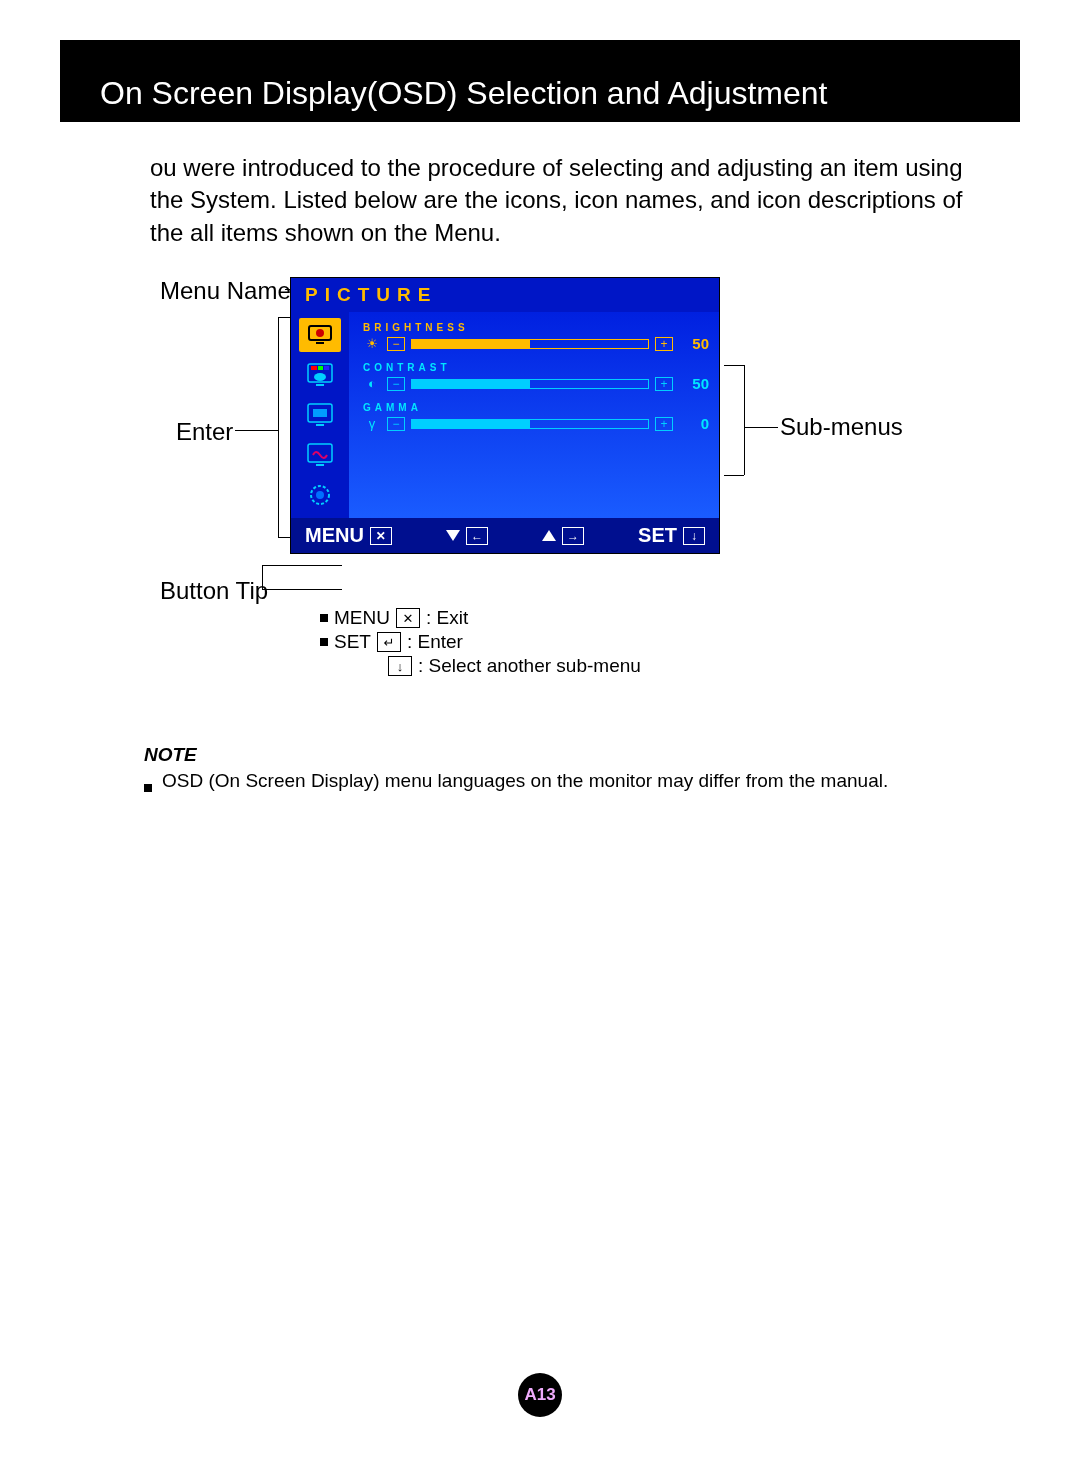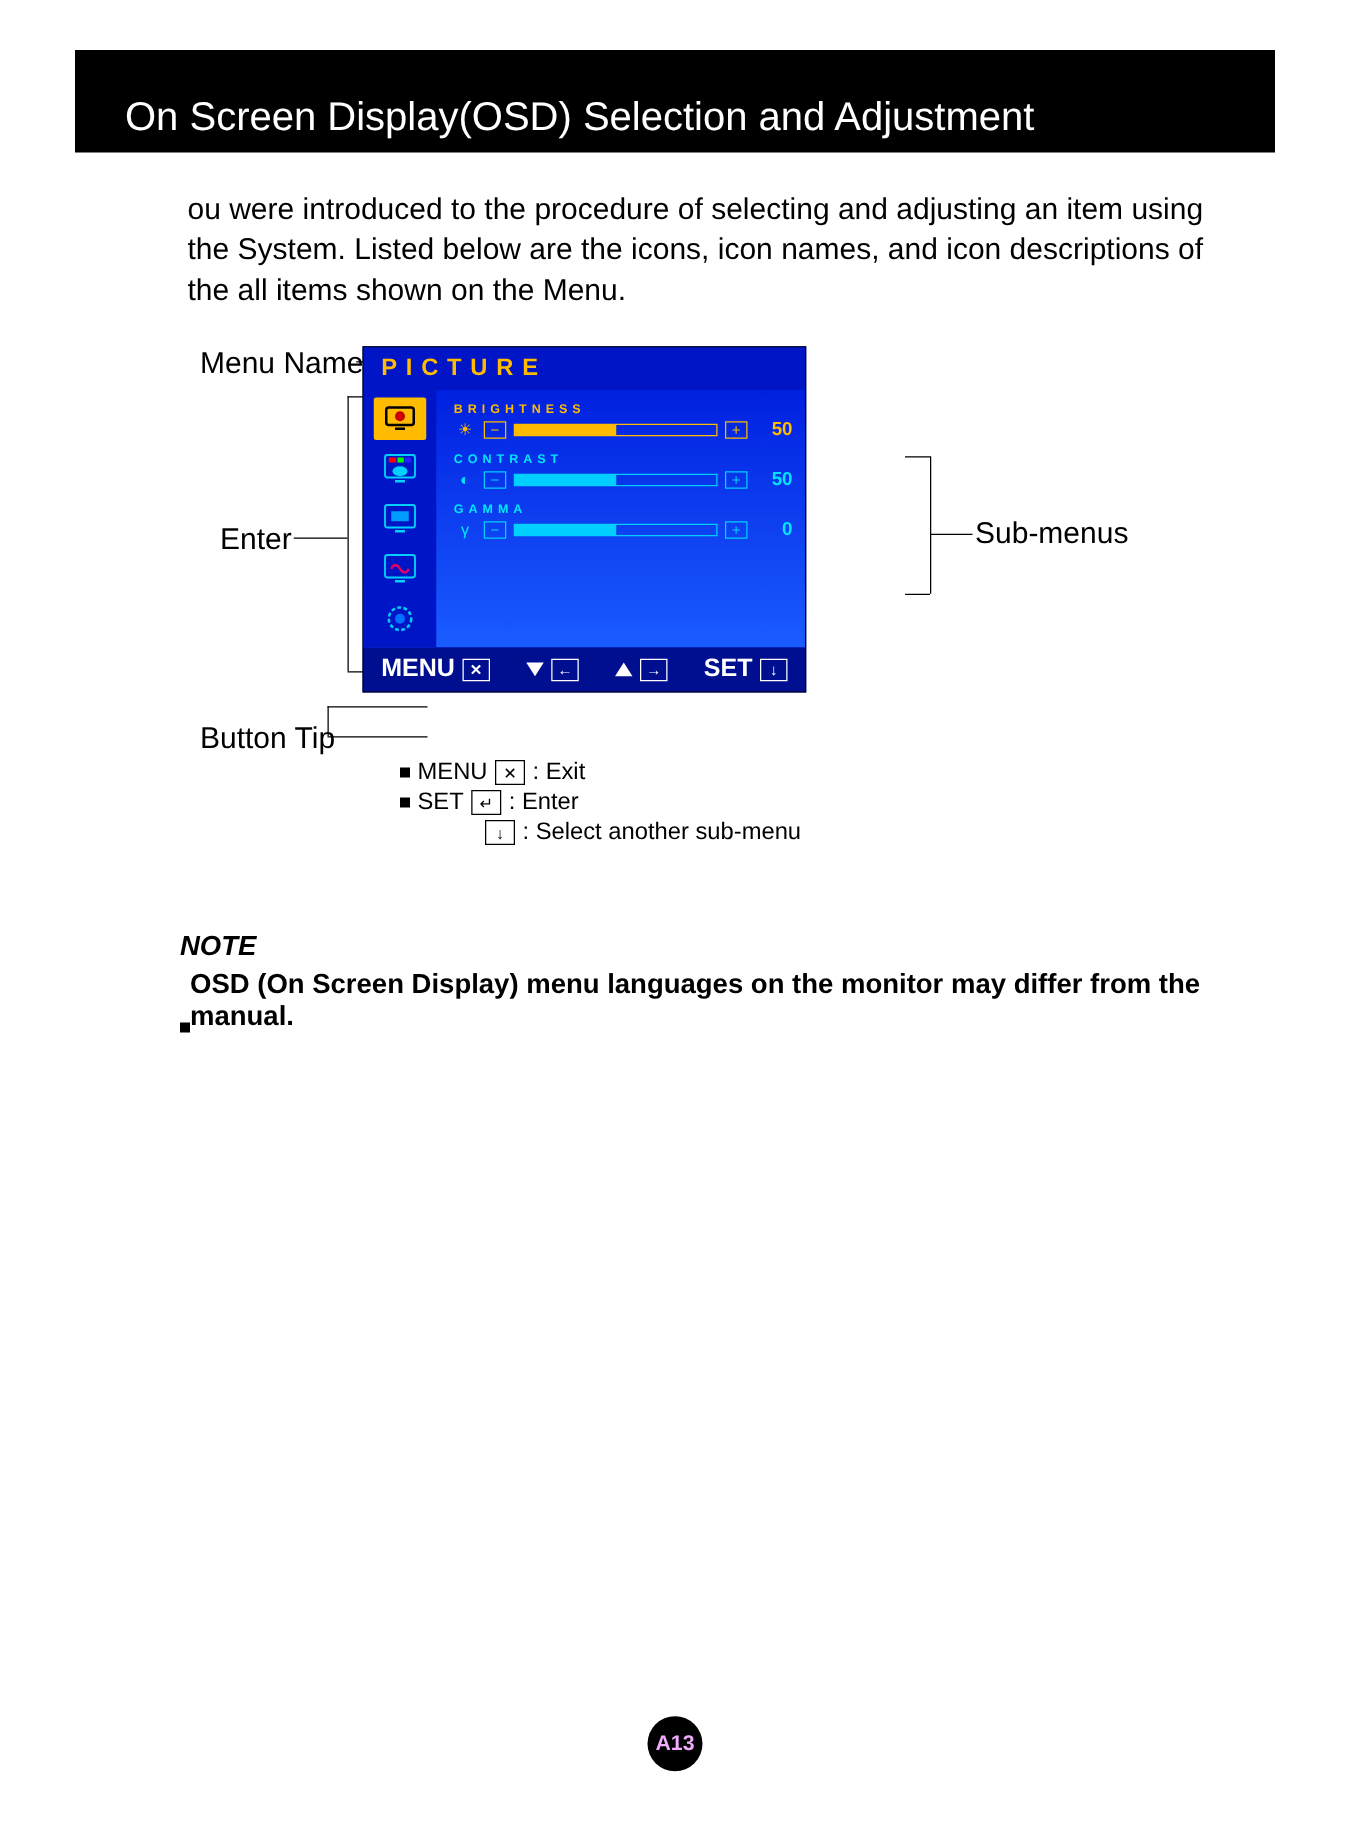--- a/index.html
+++ b/index.html
@@ -78,7 +78,7 @@
     position: absolute;
     left: 230px;
     top: 0;
-    width: 355px;
+    width: 430px;
     background: #0016c6;
     border: 1px solid #000;
   }

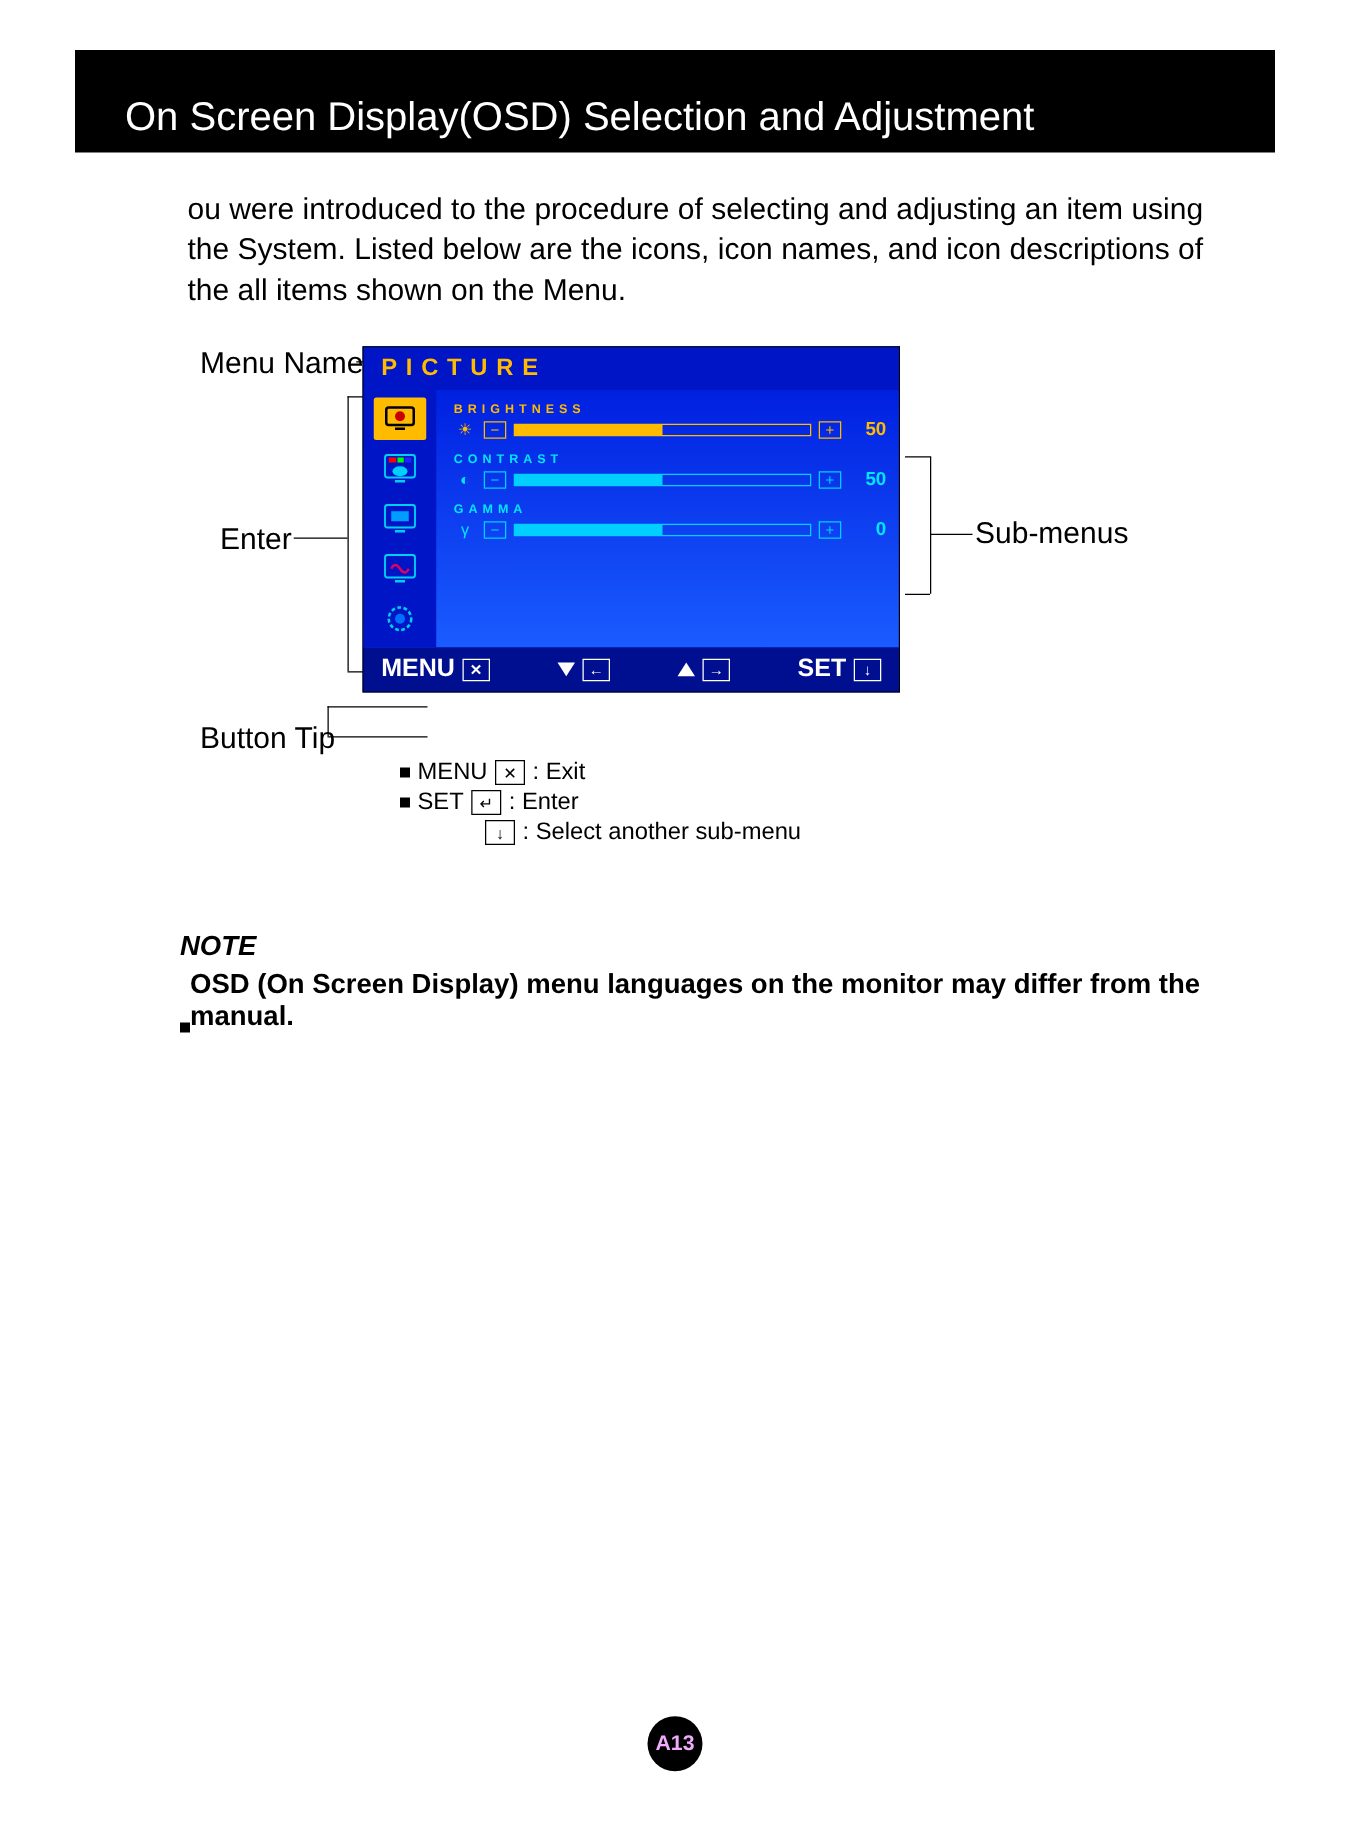--- a/index.html
+++ b/index.html
@@ -220,7 +220,7 @@
     left: 144px;
     top: 744px;
     right: 72px;
-    font-size: 22px;
+    font-size: 19px;
   }
   .note-section .note-label {
     font-weight: bold;

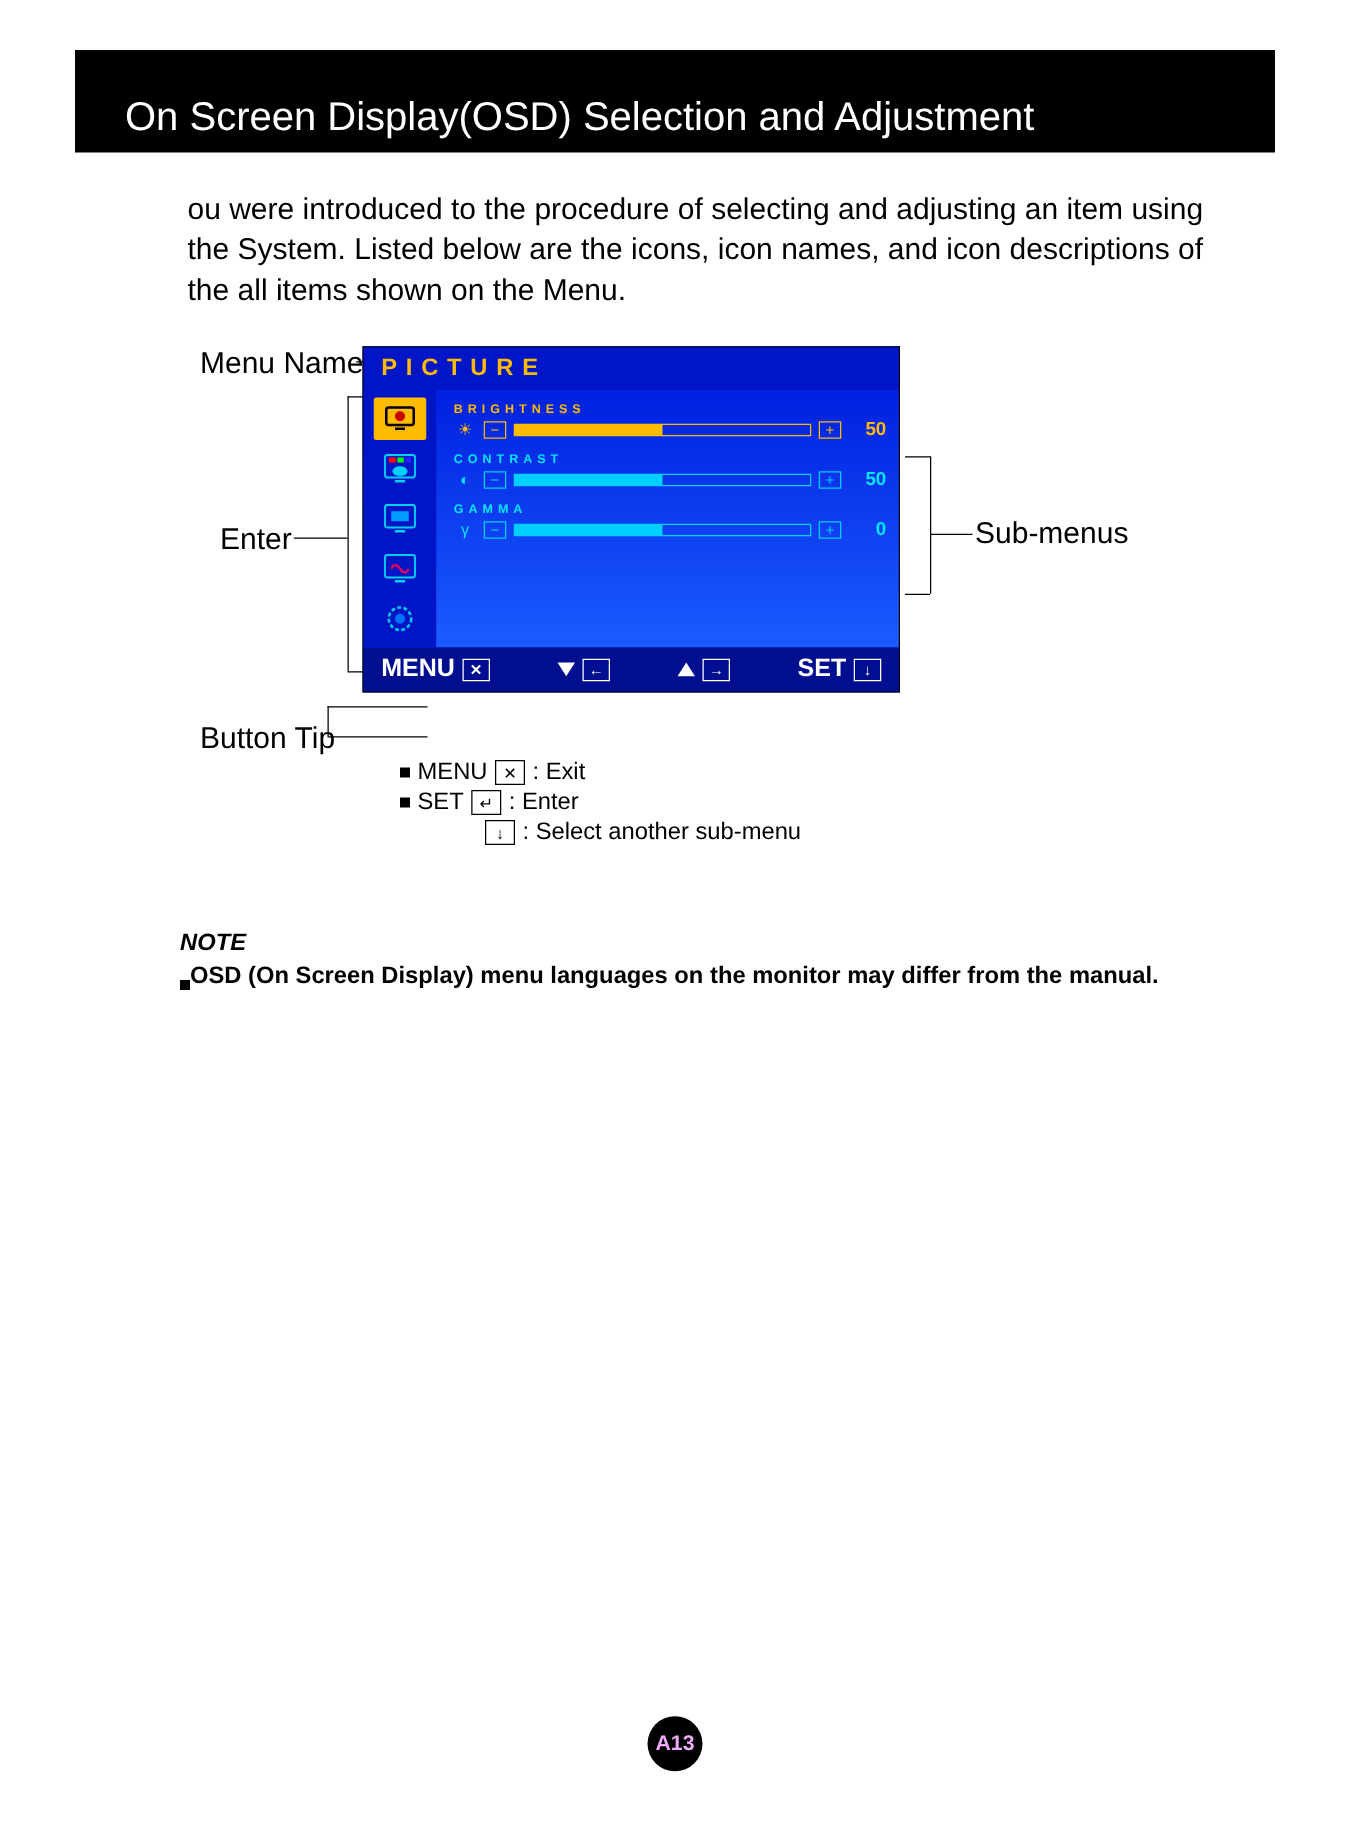--- a/index.html
+++ b/index.html
@@ -229,9 +229,8 @@
   }
   .note-section .note-row {
     display: flex;
-    gap: 0;
+    gap: 10px;
     align-items: flex-end;
-    font-weight: bold;
   }
   .note-section .bullet { width: 8px; height: 8px; background: #000; margin-top: 7px; flex-shrink: 0; }
 

